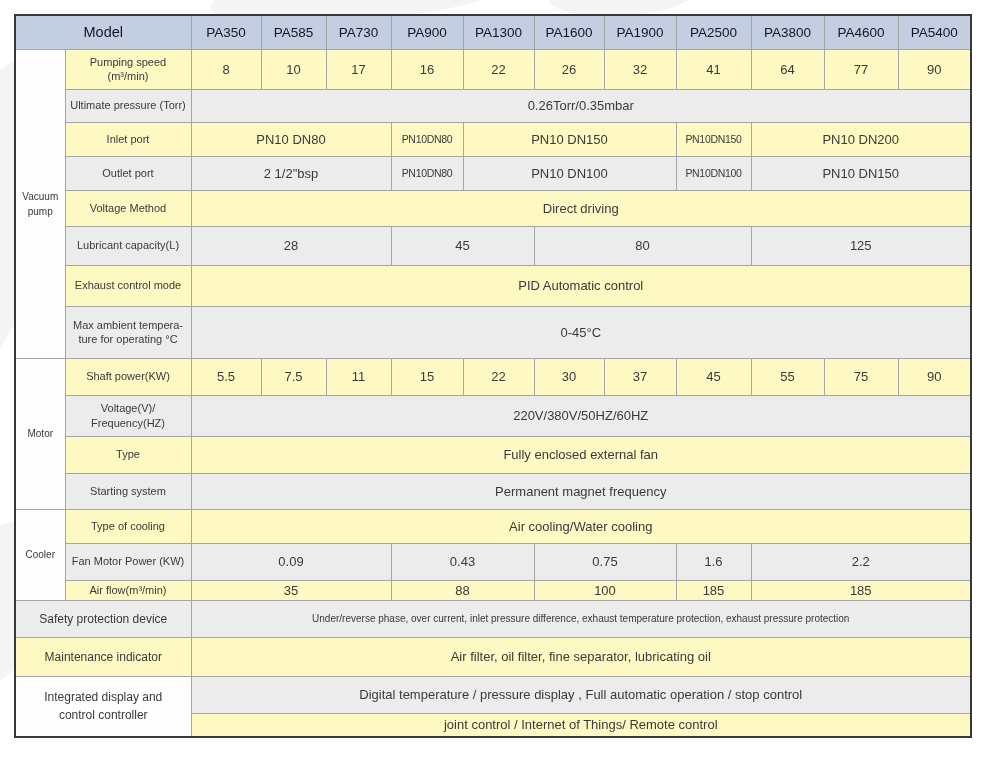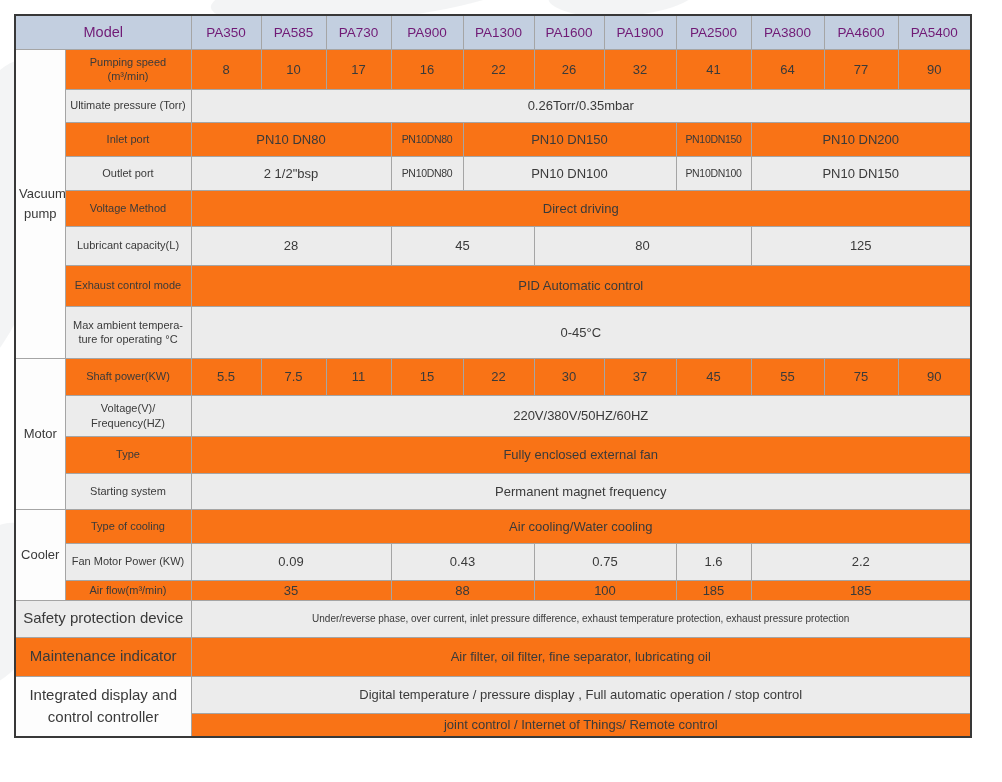--- a/index.html
+++ b/index.html
@@ -38,7 +38,7 @@
     background:#c3cfe0;
     font-weight:normal;
     font-size:13.5px;
-    color:#701a75;
+    color:#0f172a;
   }
   .spec thead th.model-h { font-size:14.5px; }
   tr.r-white td { background:#f97316; }

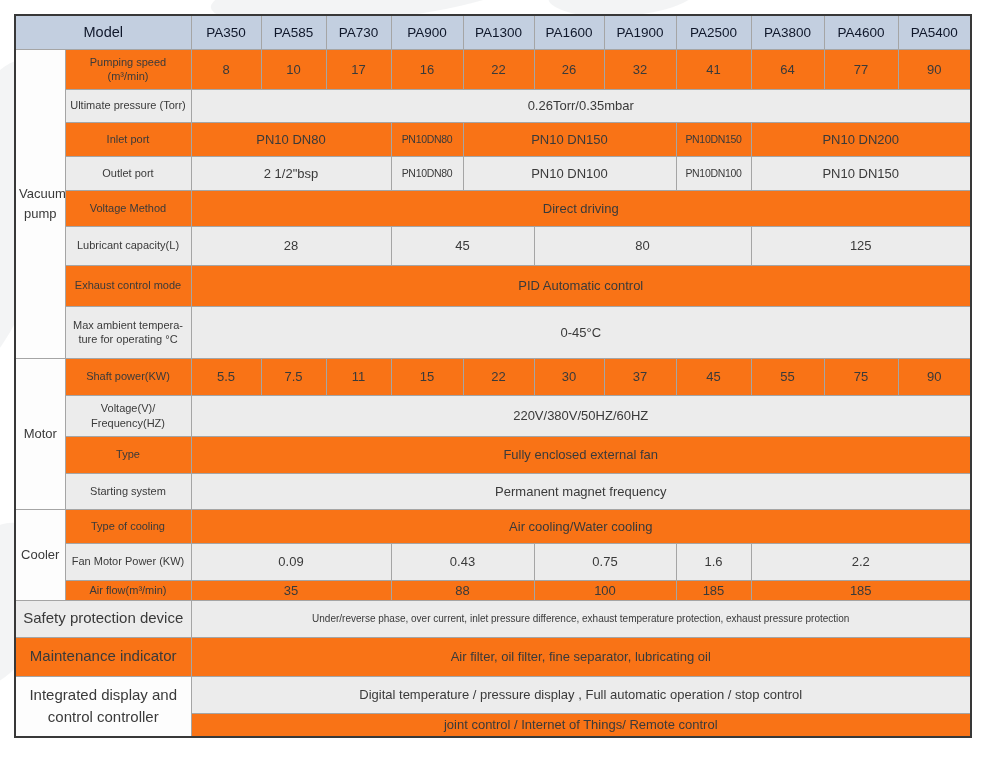--- a/index.html
+++ b/index.html
@@ -41,7 +41,7 @@
     color:#0f172a;
   }
   .spec thead th.model-h { font-size:14.5px; }
-  tr.r-white td { background:#f97316; }
+  tr.r-white td { background:#fef9c3; }
   tr.r-gray  td { background:#ececec; }
   td.group { background:#fdfdfd !important; font-size:13px; line-height:1.5; }
   td.lbl   { font-size:11px; line-height:1.3; }

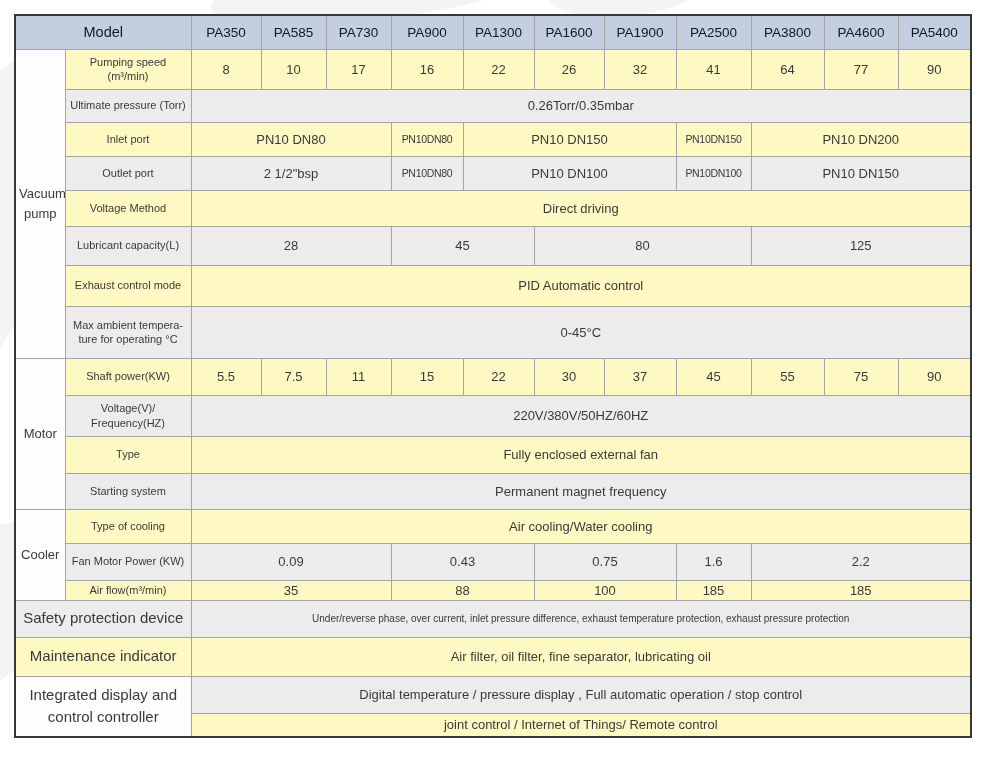--- a/index.html
+++ b/index.html
@@ -43,7 +43,7 @@
   .spec thead th.model-h { font-size:14.5px; }
   tr.r-white td { background:#fef9c3; }
   tr.r-gray  td { background:#ececec; }
-  td.group { background:#fdfdfd !important; font-size:13px; line-height:1.5; }
+  td.group { background:#fdfdfd !important; font-size:10px; line-height:1.5; }
   td.lbl   { font-size:11px; line-height:1.3; }
   td.val   { font-size:13px; }
   td.val-sm{ font-size:10.5px; letter-spacing:-0.3px;margin-top:12px; }

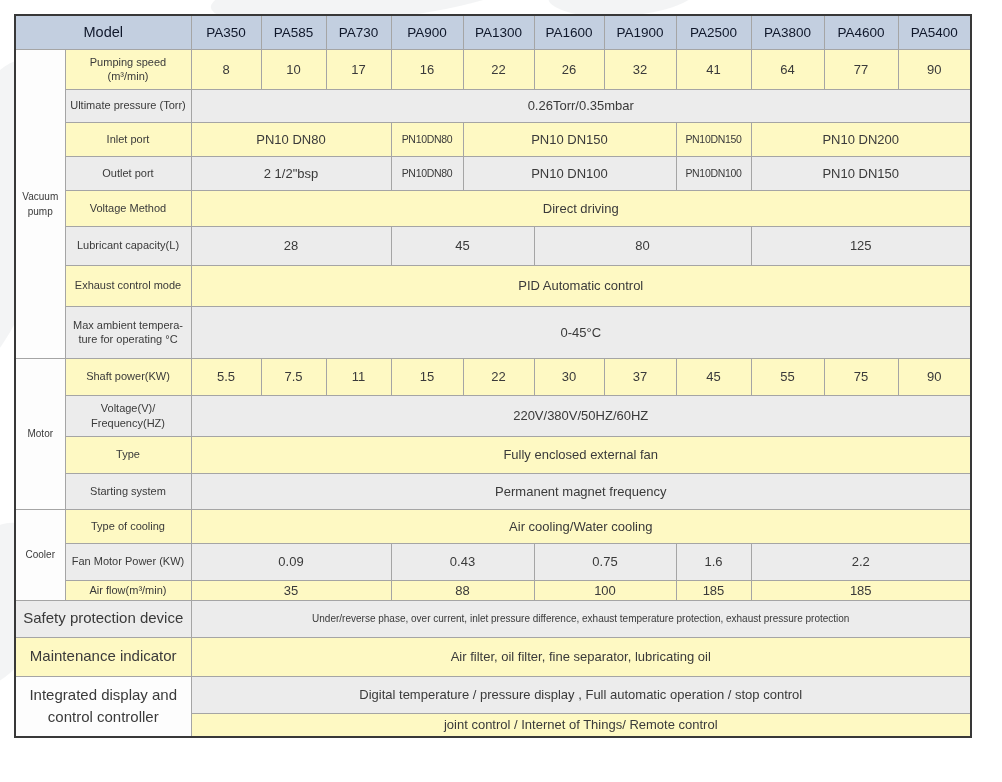--- a/index.html
+++ b/index.html
@@ -47,7 +47,7 @@
   td.lbl   { font-size:11px; line-height:1.3; }
   td.val   { font-size:13px; }
   td.val-sm{ font-size:10.5px; letter-spacing:-0.3px;margin-top:12px; }
-  td.footer-label { font-size:15px; line-height:1.5;margin-left:32px; }
+  td.footer-label { font-size:12px; line-height:1.5;margin-left:32px; }
   td.int-label { background:#fdfdfd !important; }
   td.safety-val { font-size:10px; }
 </style>

